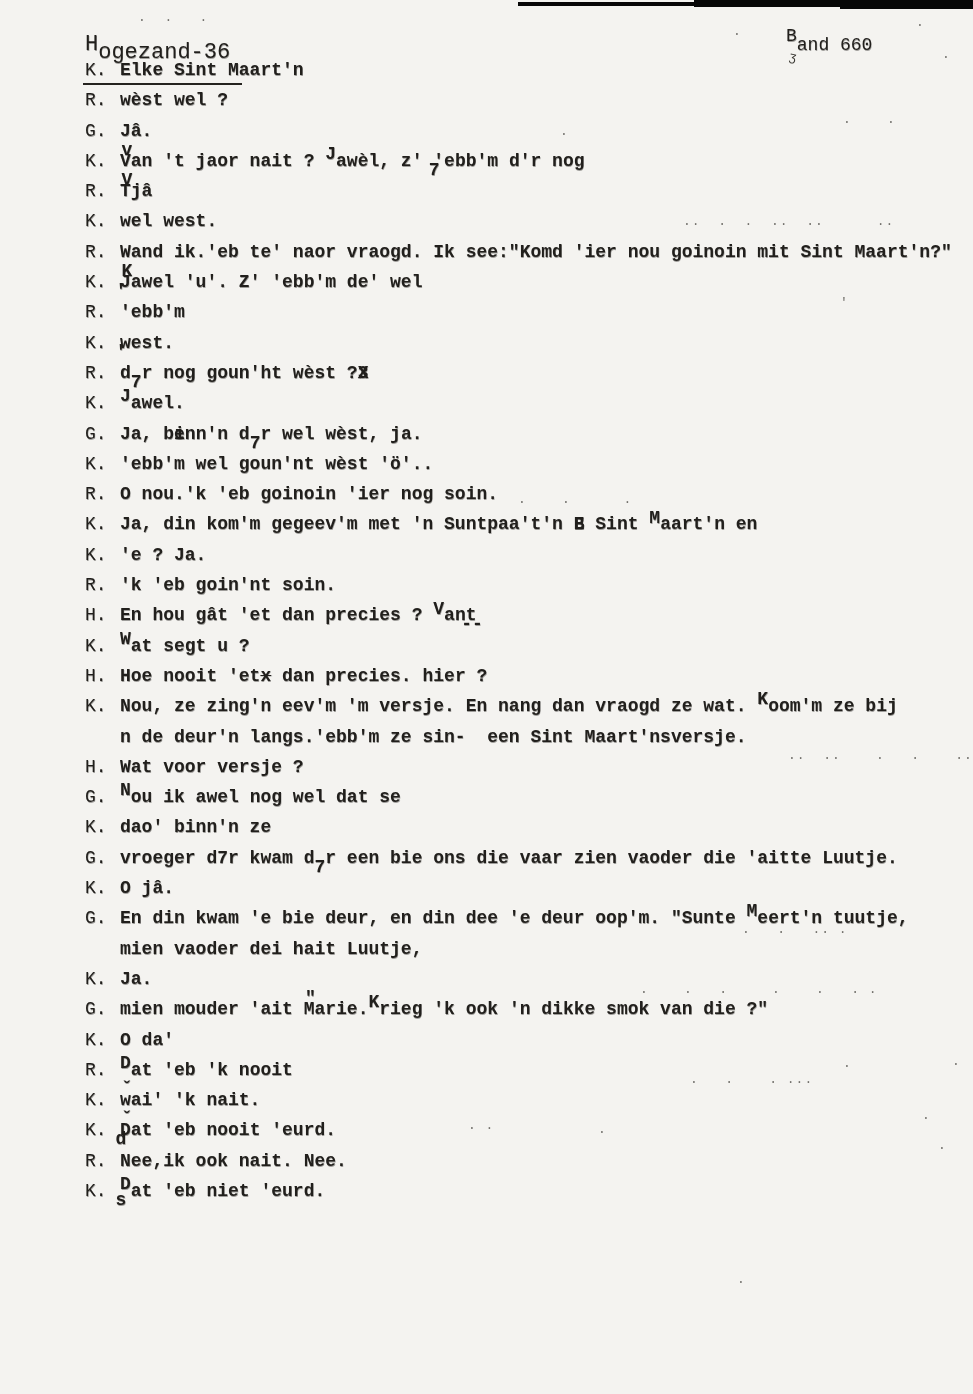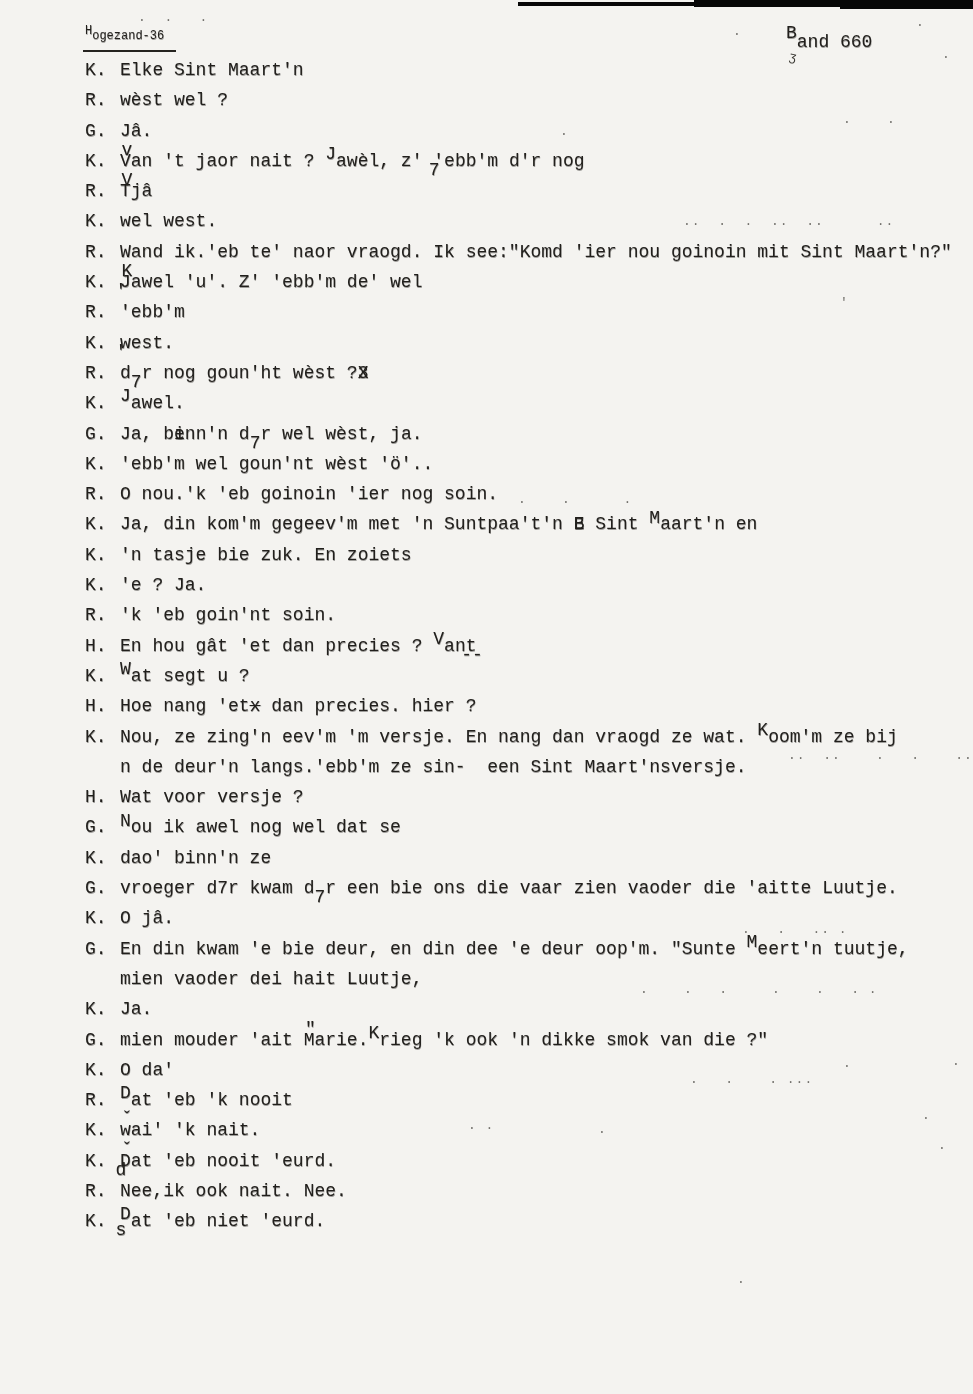--- a/index.html
+++ b/index.html
@@ -21,10 +21,10 @@
   .scan-bar-3{left:840px;top:0;width:133px;height:9px;}
 
   .title{
-    position:absolute;left:83px;top:25px;
-    font-size:12px;line-height:22px;
+    position:absolute;left:83px;top:42px;
+    font-size:22px;line-height:22px;
     border-bottom:2px solid #25231f;
-    padding:0 12px 3px 2px;
+    padding:0 12px 19px 2px;
     text-shadow:0.4px 0.5px 0 rgba(30,28,25,0.4);
   }
   .band{

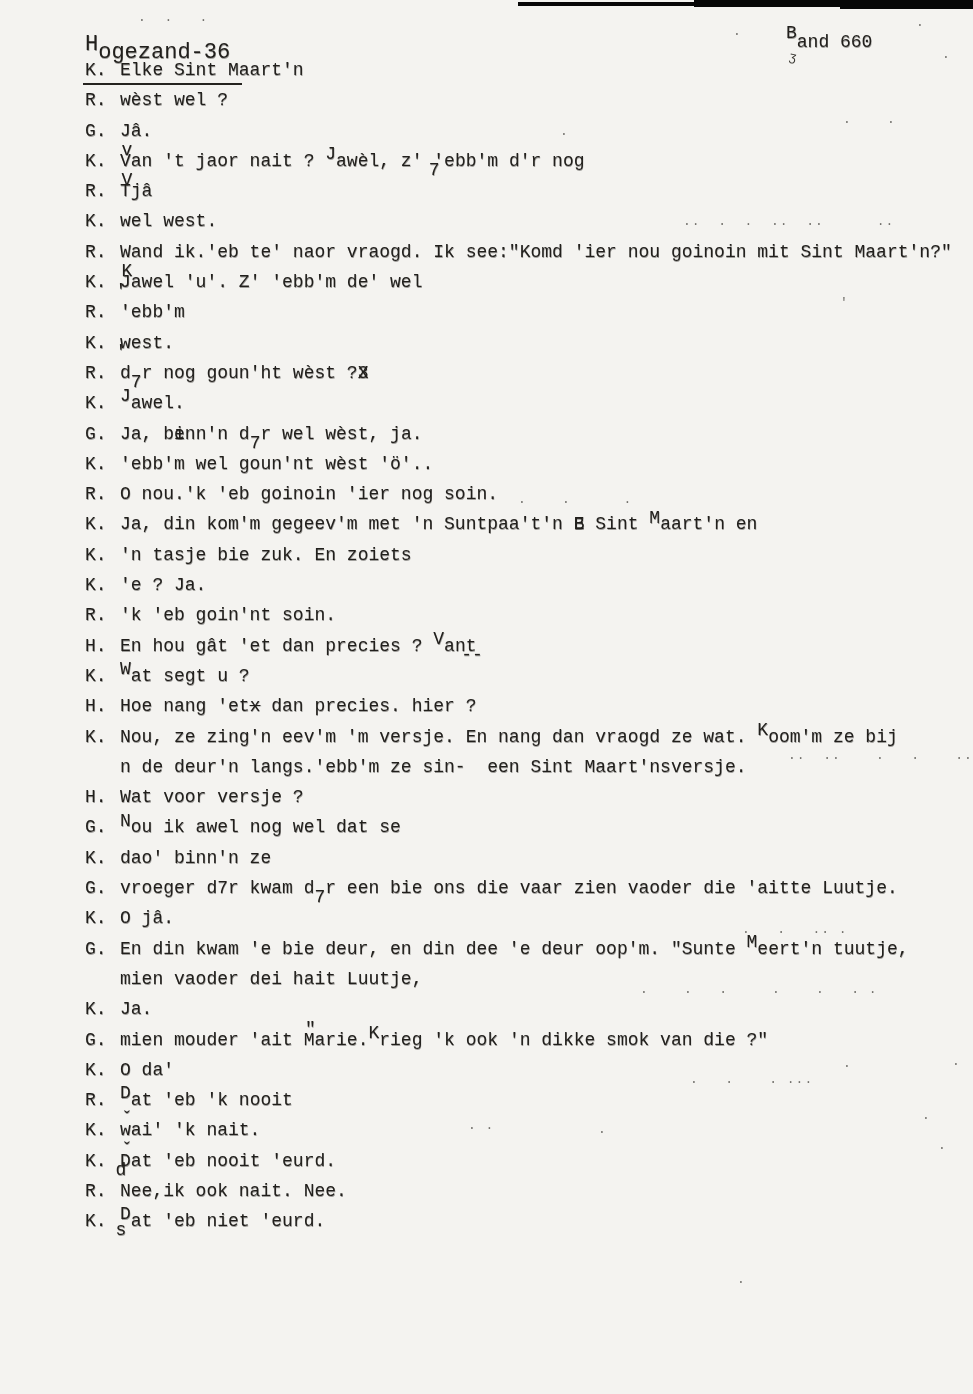--- a/index.html
+++ b/index.html
@@ -29,7 +29,7 @@
   }
   .band{
     position:absolute;left:786px;top:31px;
-    font-size:18px;line-height:22px;
+    font-size:18px;line-height:28px;
     text-shadow:0.4px 0.5px 0 rgba(30,28,25,0.4);
   }
   .bsup{position:relative;top:-9px;}

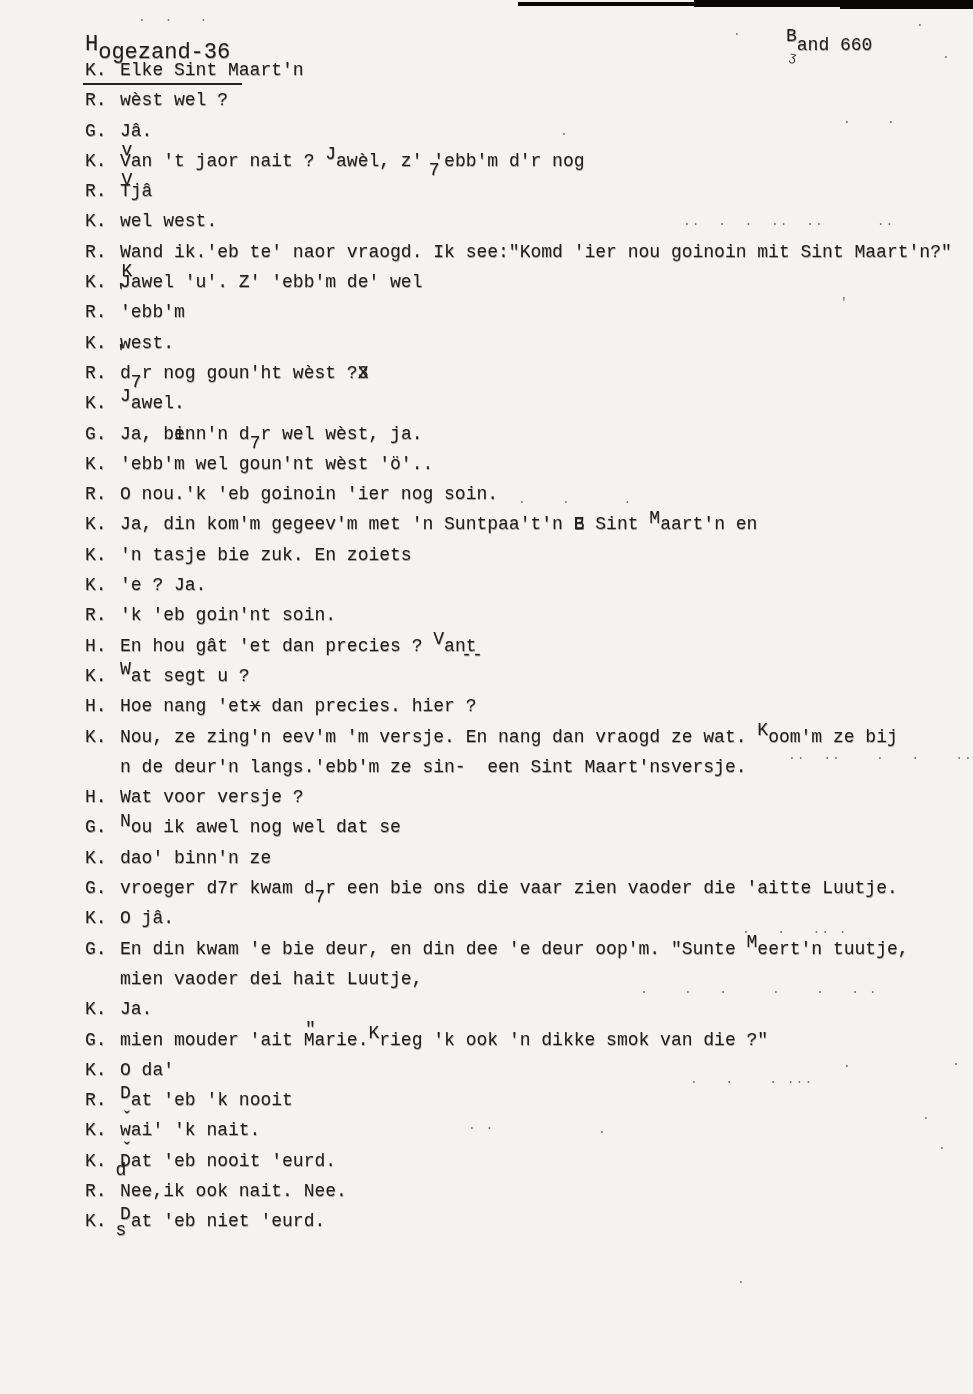--- a/index.html
+++ b/index.html
@@ -45,7 +45,7 @@
   }
   .row{height:30.3px;line-height:30.3px;white-space:pre;}
   .spk{display:inline-block;width:35px;}
-  .txt{white-space:pre;}
+  .txt{white-space:pre;font-weight:bold;}
 
   
   .sup{position:relative;top:-0.38em;}

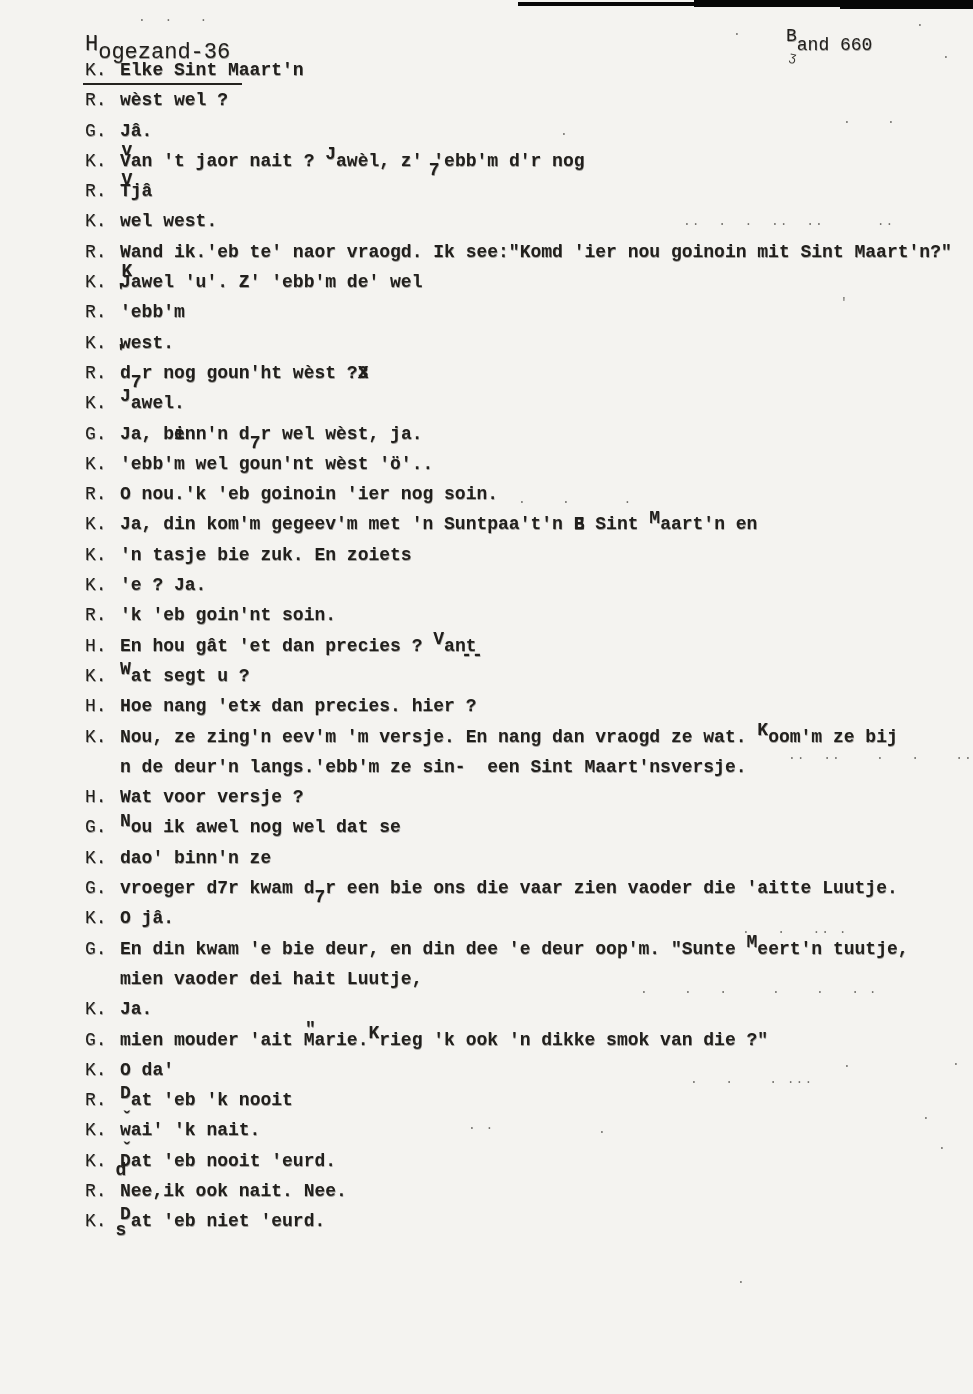--- a/index.html
+++ b/index.html
@@ -92,7 +92,6 @@
       <div class="row"><span class="spk">K.</span><span class="txt"><span>'ebb'm wel goun'nt wèst 'ö'..</span></span></div>
       <div class="row"><span class="spk">R.</span><span class="txt"><span>O nou.'k 'eb goinoin 'ier nog soin.</span></span></div>
       <div class="row"><span class="spk">K.</span><span class="txt"><span>Ja, din kom'm gegeev'm met 'n Suntpaa't'n </span><span class="ov">E</span><span>B</span><span> Sint </span><span class="sup">M</span><span>aart'n en</span></span></div>
-      <div class="row"><span class="spk">K.</span><span class="txt"><span>'n tasje bie zuk. En zoiets</span></span></div>
       <div class="row"><span class="spk">K.</span><span class="txt"><span>'e ? Ja.</span></span></div>
       <div class="row"><span class="spk">R.</span><span class="txt"><span>'k 'eb goin'nt soin.</span></span></div>
       <div class="row"><span class="spk">H.</span><span class="txt"><span>En hou gât 'et dan precies ? </span><span class="sup">V</span><span>ant</span><span class="sub0">--</span></span></div>

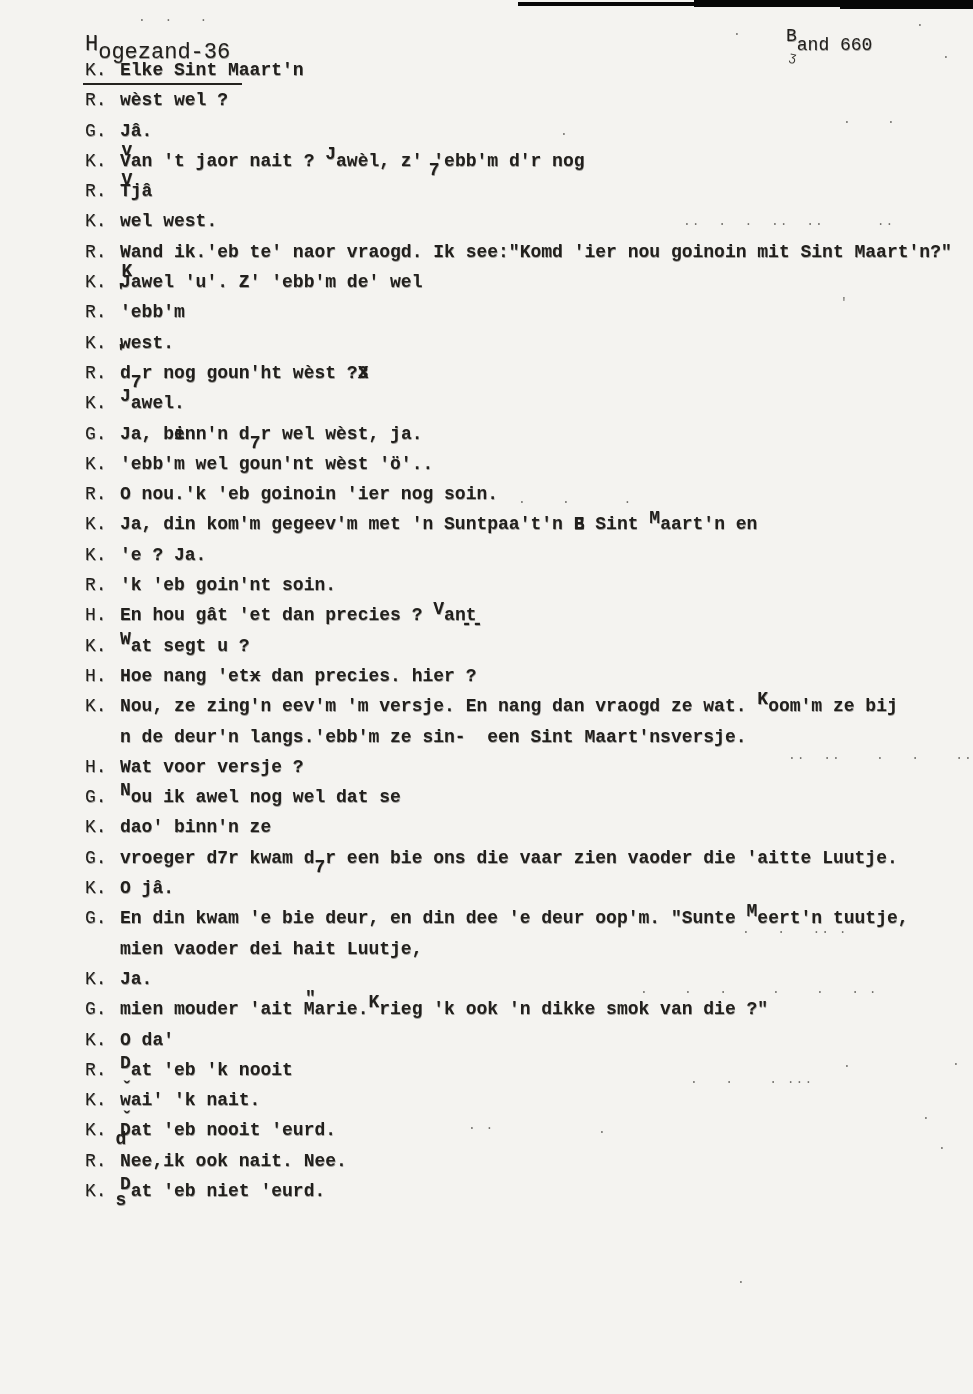--- a/index.html
+++ b/index.html
@@ -96,7 +96,7 @@
       <div class="row"><span class="spk">R.</span><span class="txt"><span>'k 'eb goin'nt soin.</span></span></div>
       <div class="row"><span class="spk">H.</span><span class="txt"><span>En hou gât 'et dan precies ? </span><span class="sup">V</span><span>ant</span><span class="sub0">--</span></span></div>
       <div class="row"><span class="spk">K.</span><span class="txt"><span class="sup">W</span><span>at segt u ?</span></span></div>
-      <div class="row"><span class="spk">H.</span><span class="txt"><span>Hoe nang 'et</span><span class="strike">x</span><span> dan precies. hier ?</span></span></div>
+      <div class="row"><span class="spk">H.</span><span class="txt"><span>Hoe nooit 'et</span><span class="strike">x</span><span> dan precies. hier ?</span></span></div>
       <div class="row"><span class="spk">K.</span><span class="txt"><span>Nou, ze zing'n eev'm 'm versje. En nang dan vraogd ze wat. </span><span class="sup">K</span><span>oom'm ze bij</span></span></div>
       <div class="row"><span class="spk"></span><span class="txt"><span>n de deur'n langs.'ebb'm ze sin-  een Sint Maart'nsversje.</span></span></div>
       <div class="row"><span class="spk">H.</span><span class="txt"><span>Wat voor versje ?</span></span></div>

